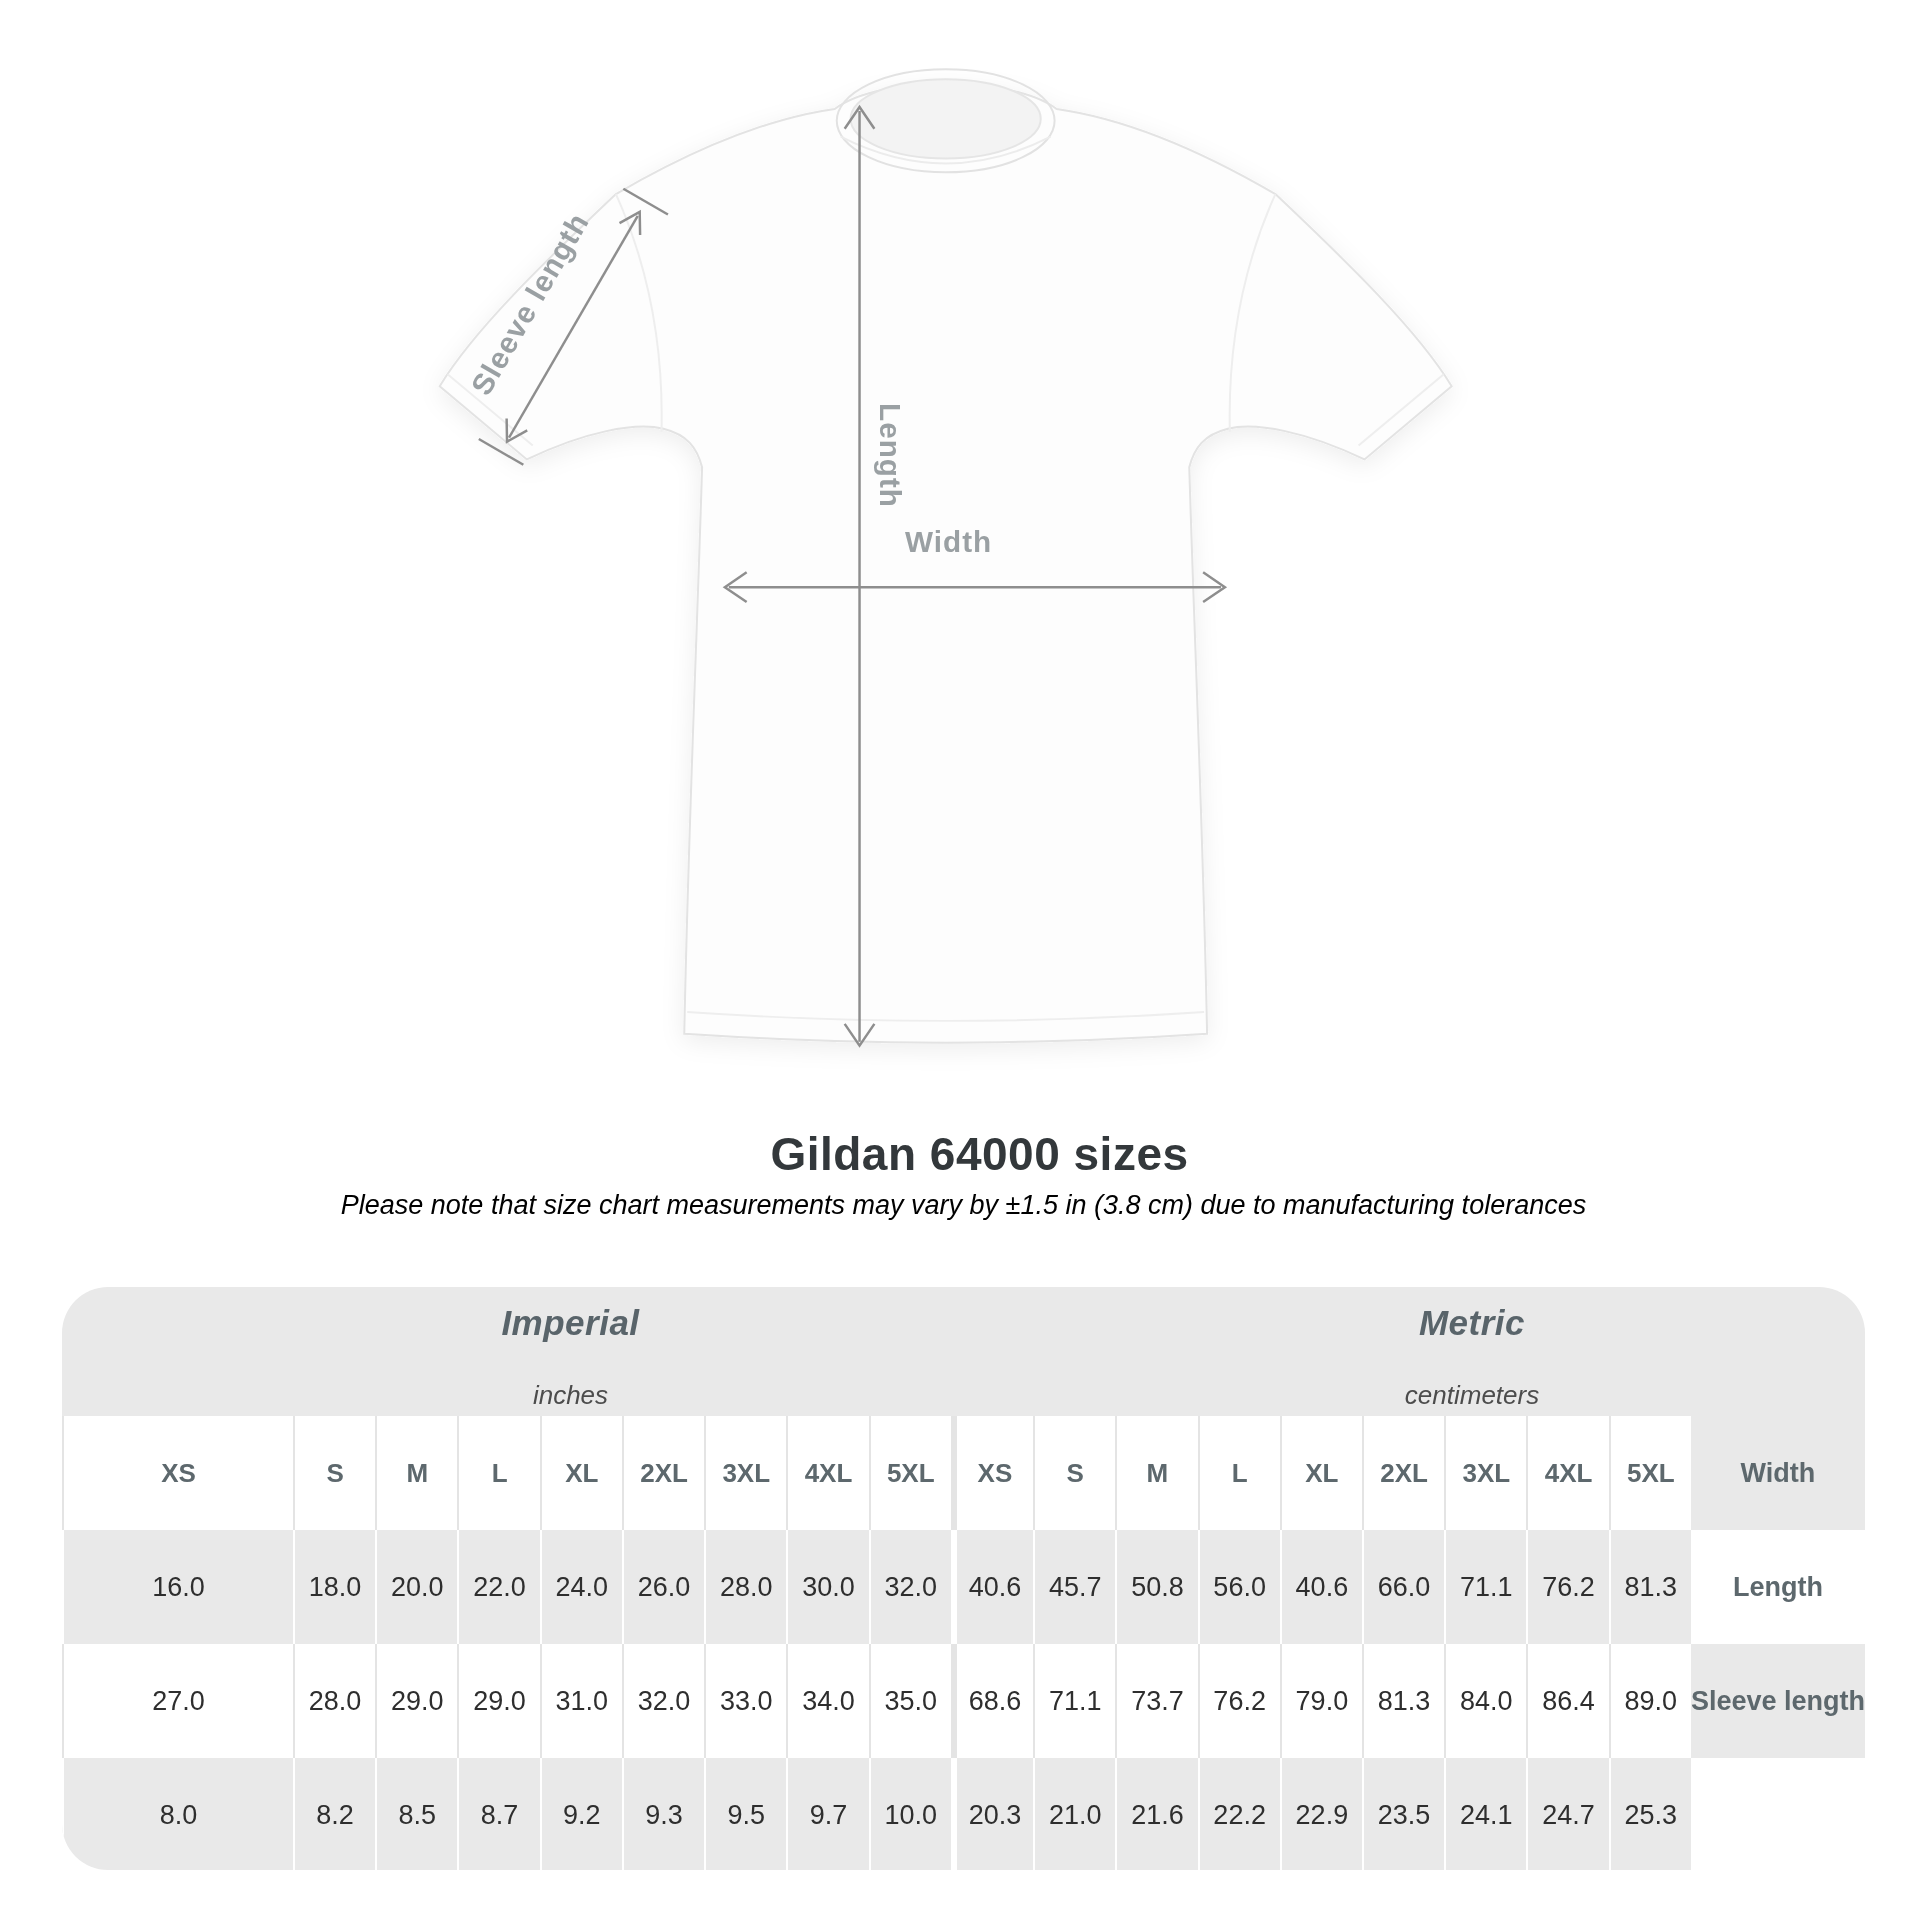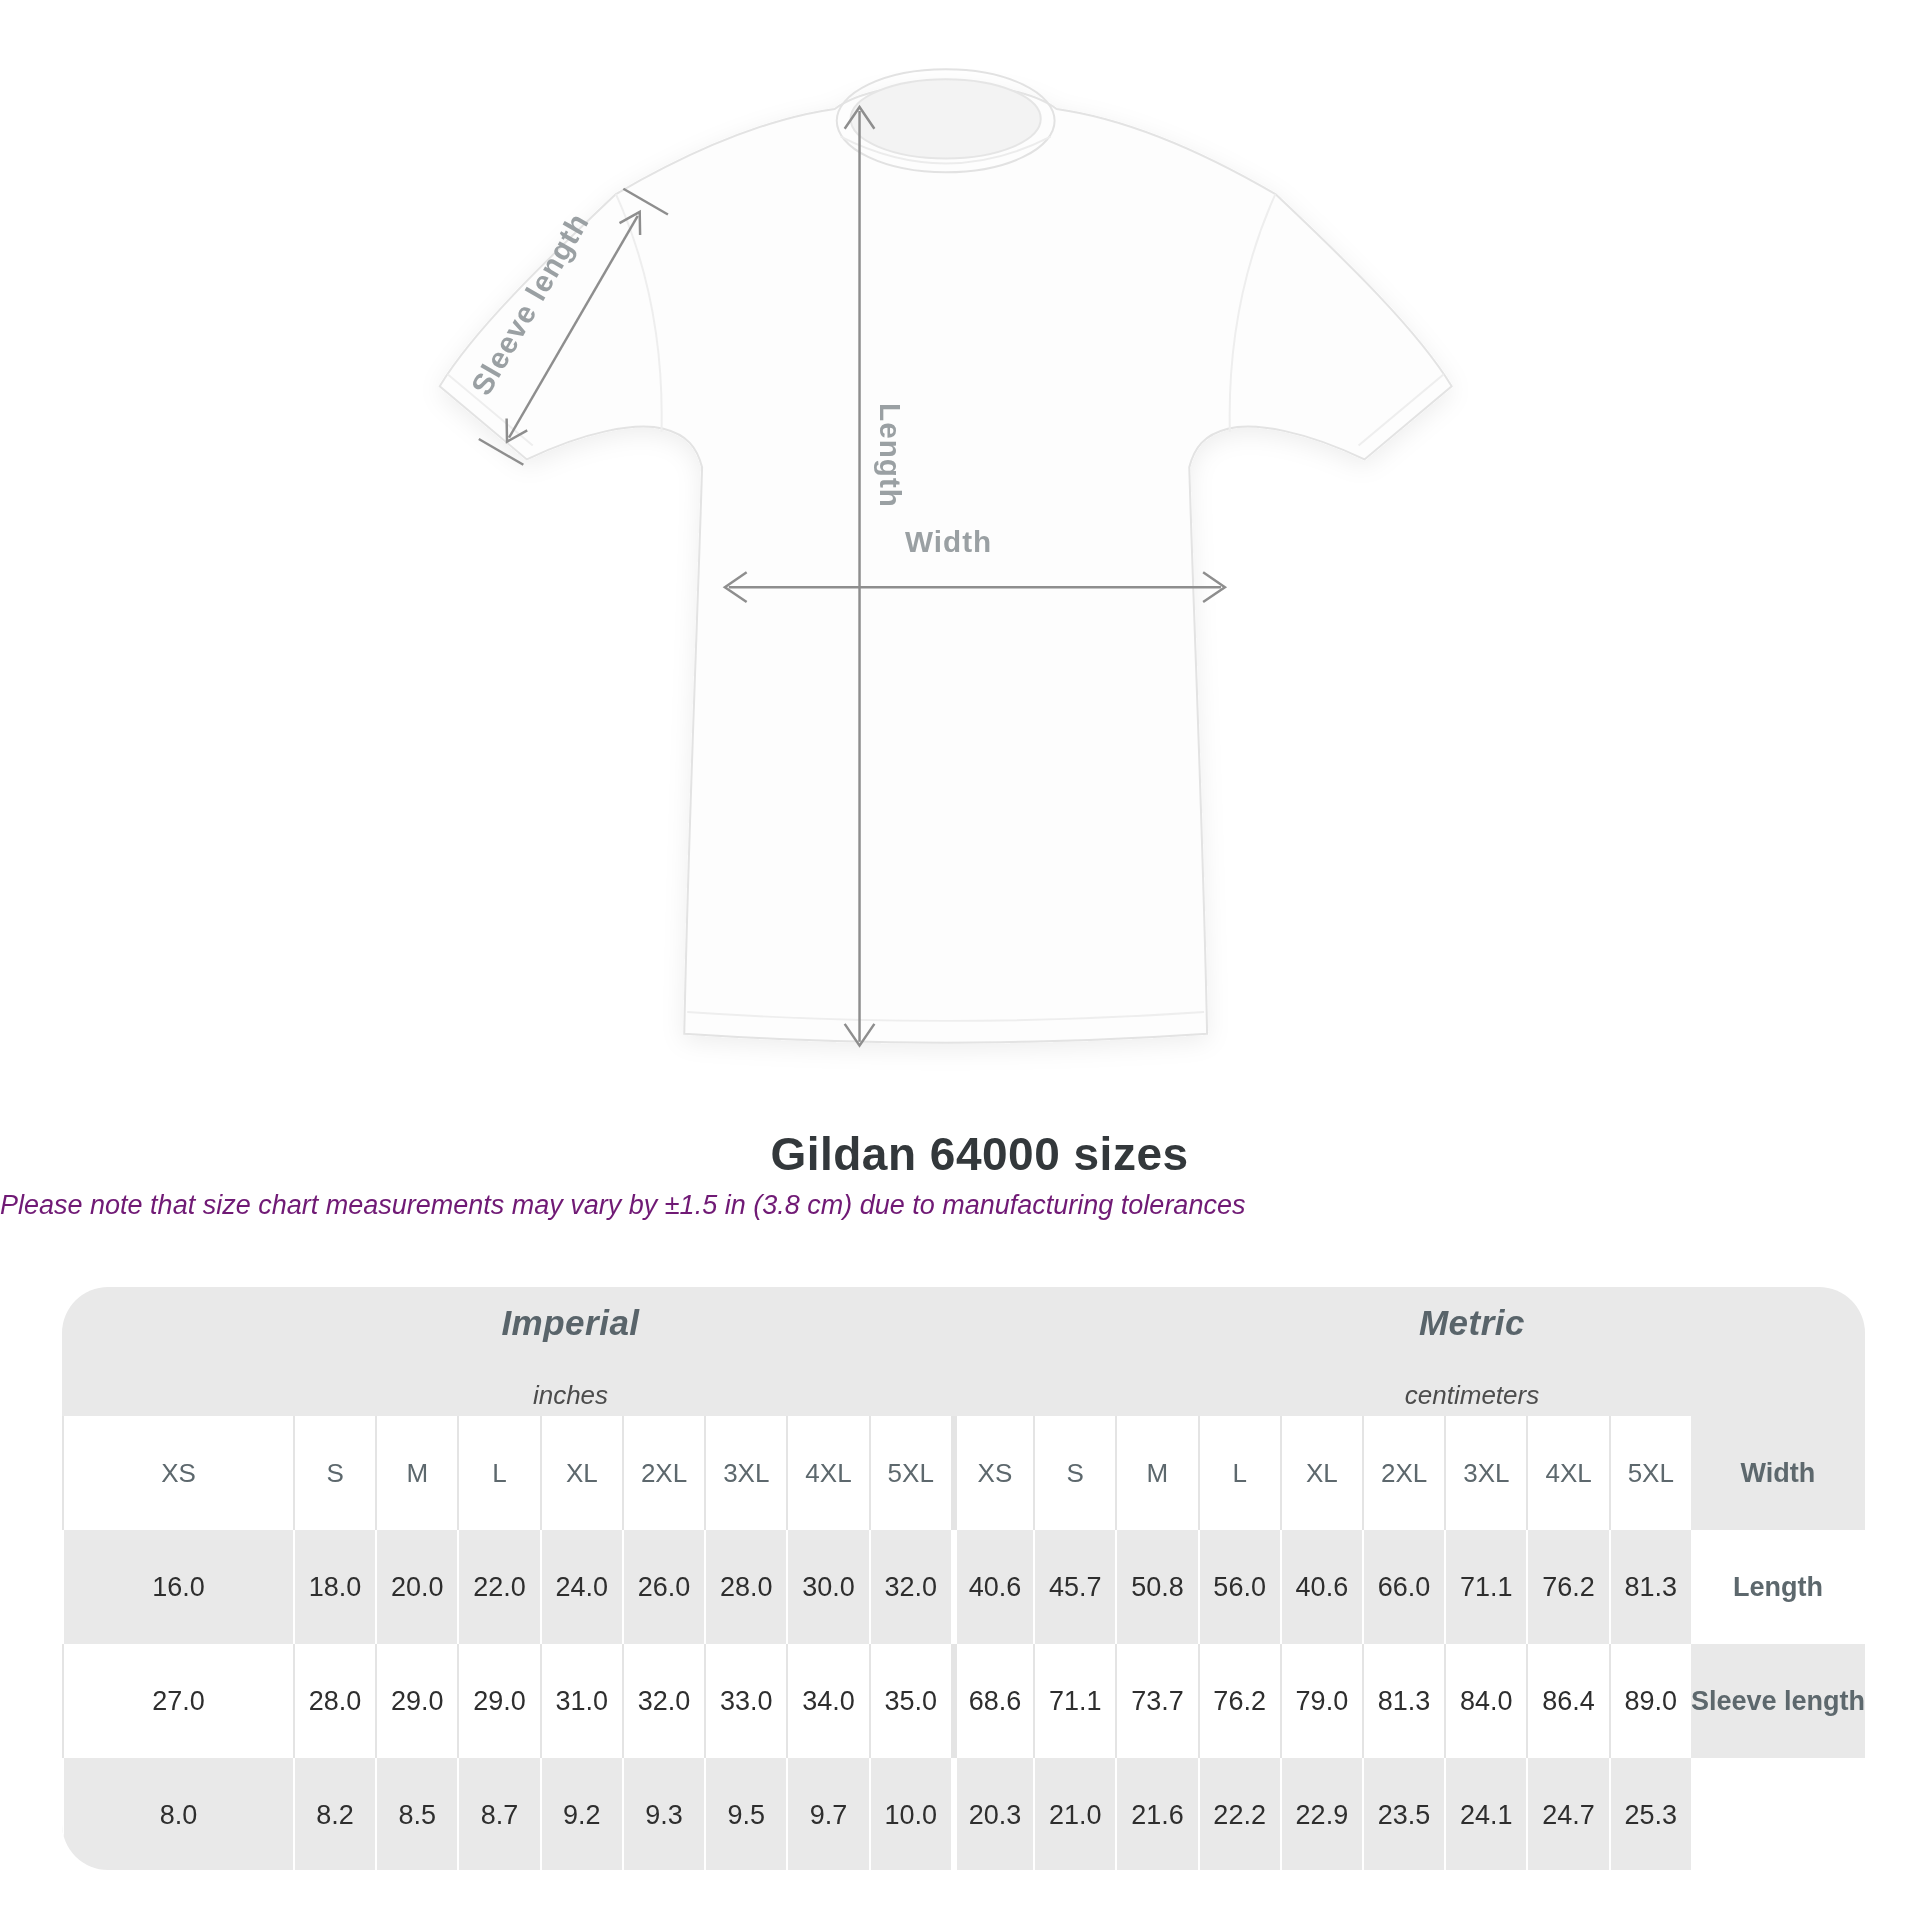--- a/index.html
+++ b/index.html
@@ -15,7 +15,7 @@
   }
   .page-subtitle {
     position:absolute; top:1190px; left:0; width:100%;
-    text-align:left; font-size:27px; font-style:italic; color:#701a75;
+    text-align:center; font-size:27px; font-style:italic; color:#000000;
   }
 
   .size-table {

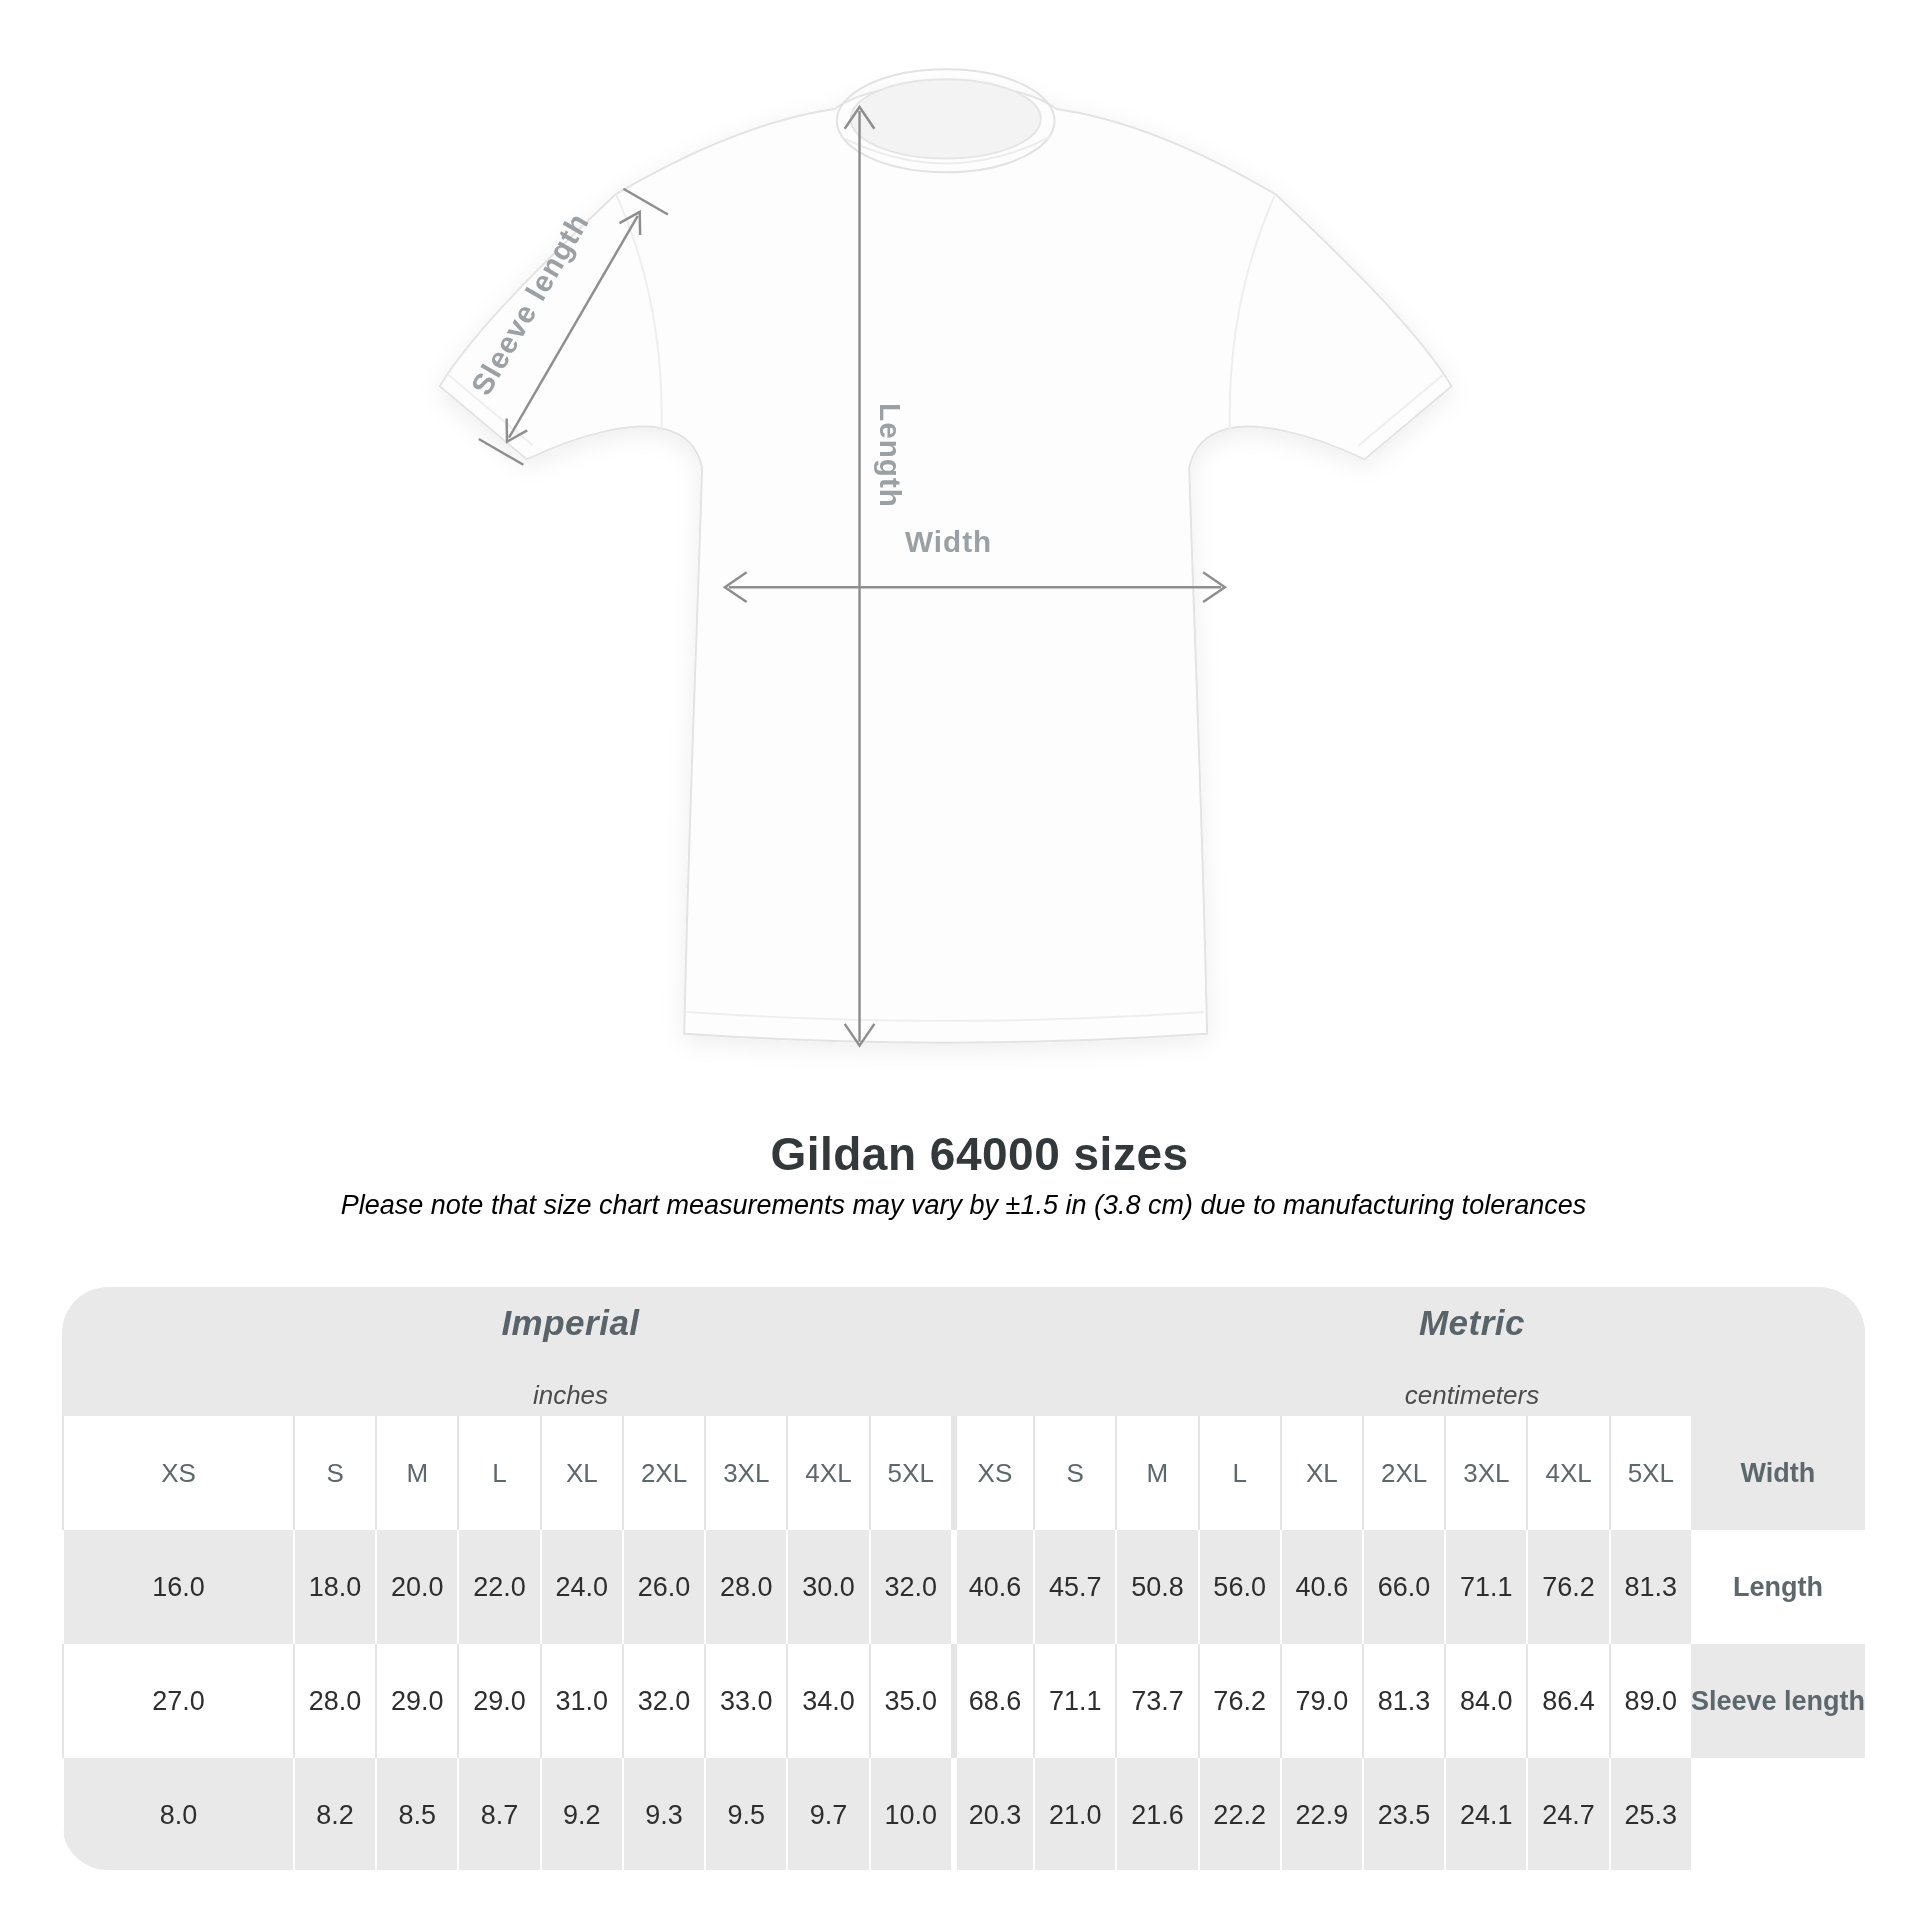--- a/index.html
+++ b/index.html
@@ -40,7 +40,7 @@
     white-space:nowrap;
   }
   .cell.lbl { font-weight:bold; color:#5d686d; font-size:27px; }
-  .cell.hdr { font-weight:normal; color:#5d686d; font-size:26px; }
+  .cell.hdr { font-weight:bold; color:#5d686d; font-size:26px; }
   .row-white { background:#ffffff; }
   .row-gray  { background:#e9e9e9; }
   .sep { border-left:2px solid transparent; }

